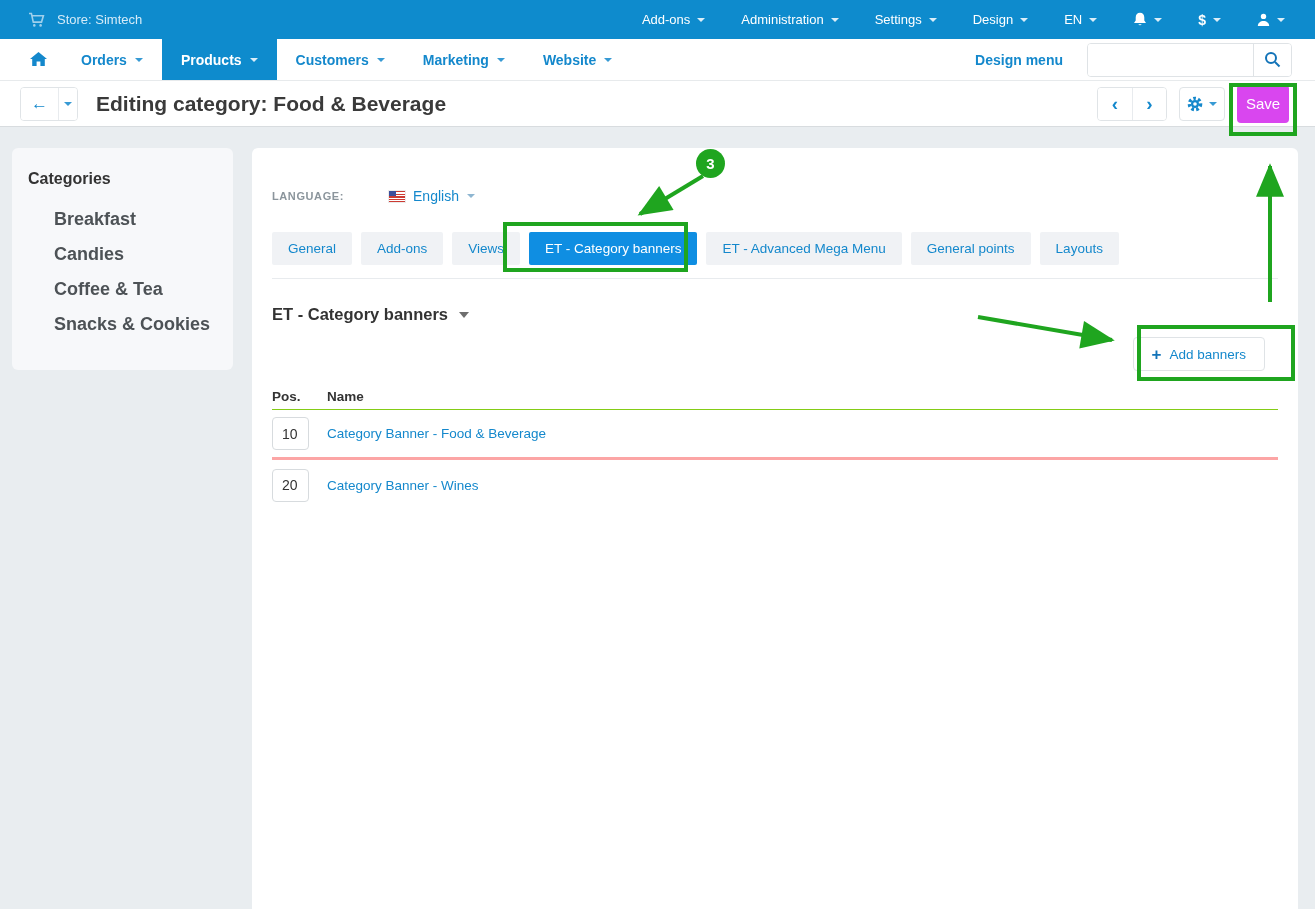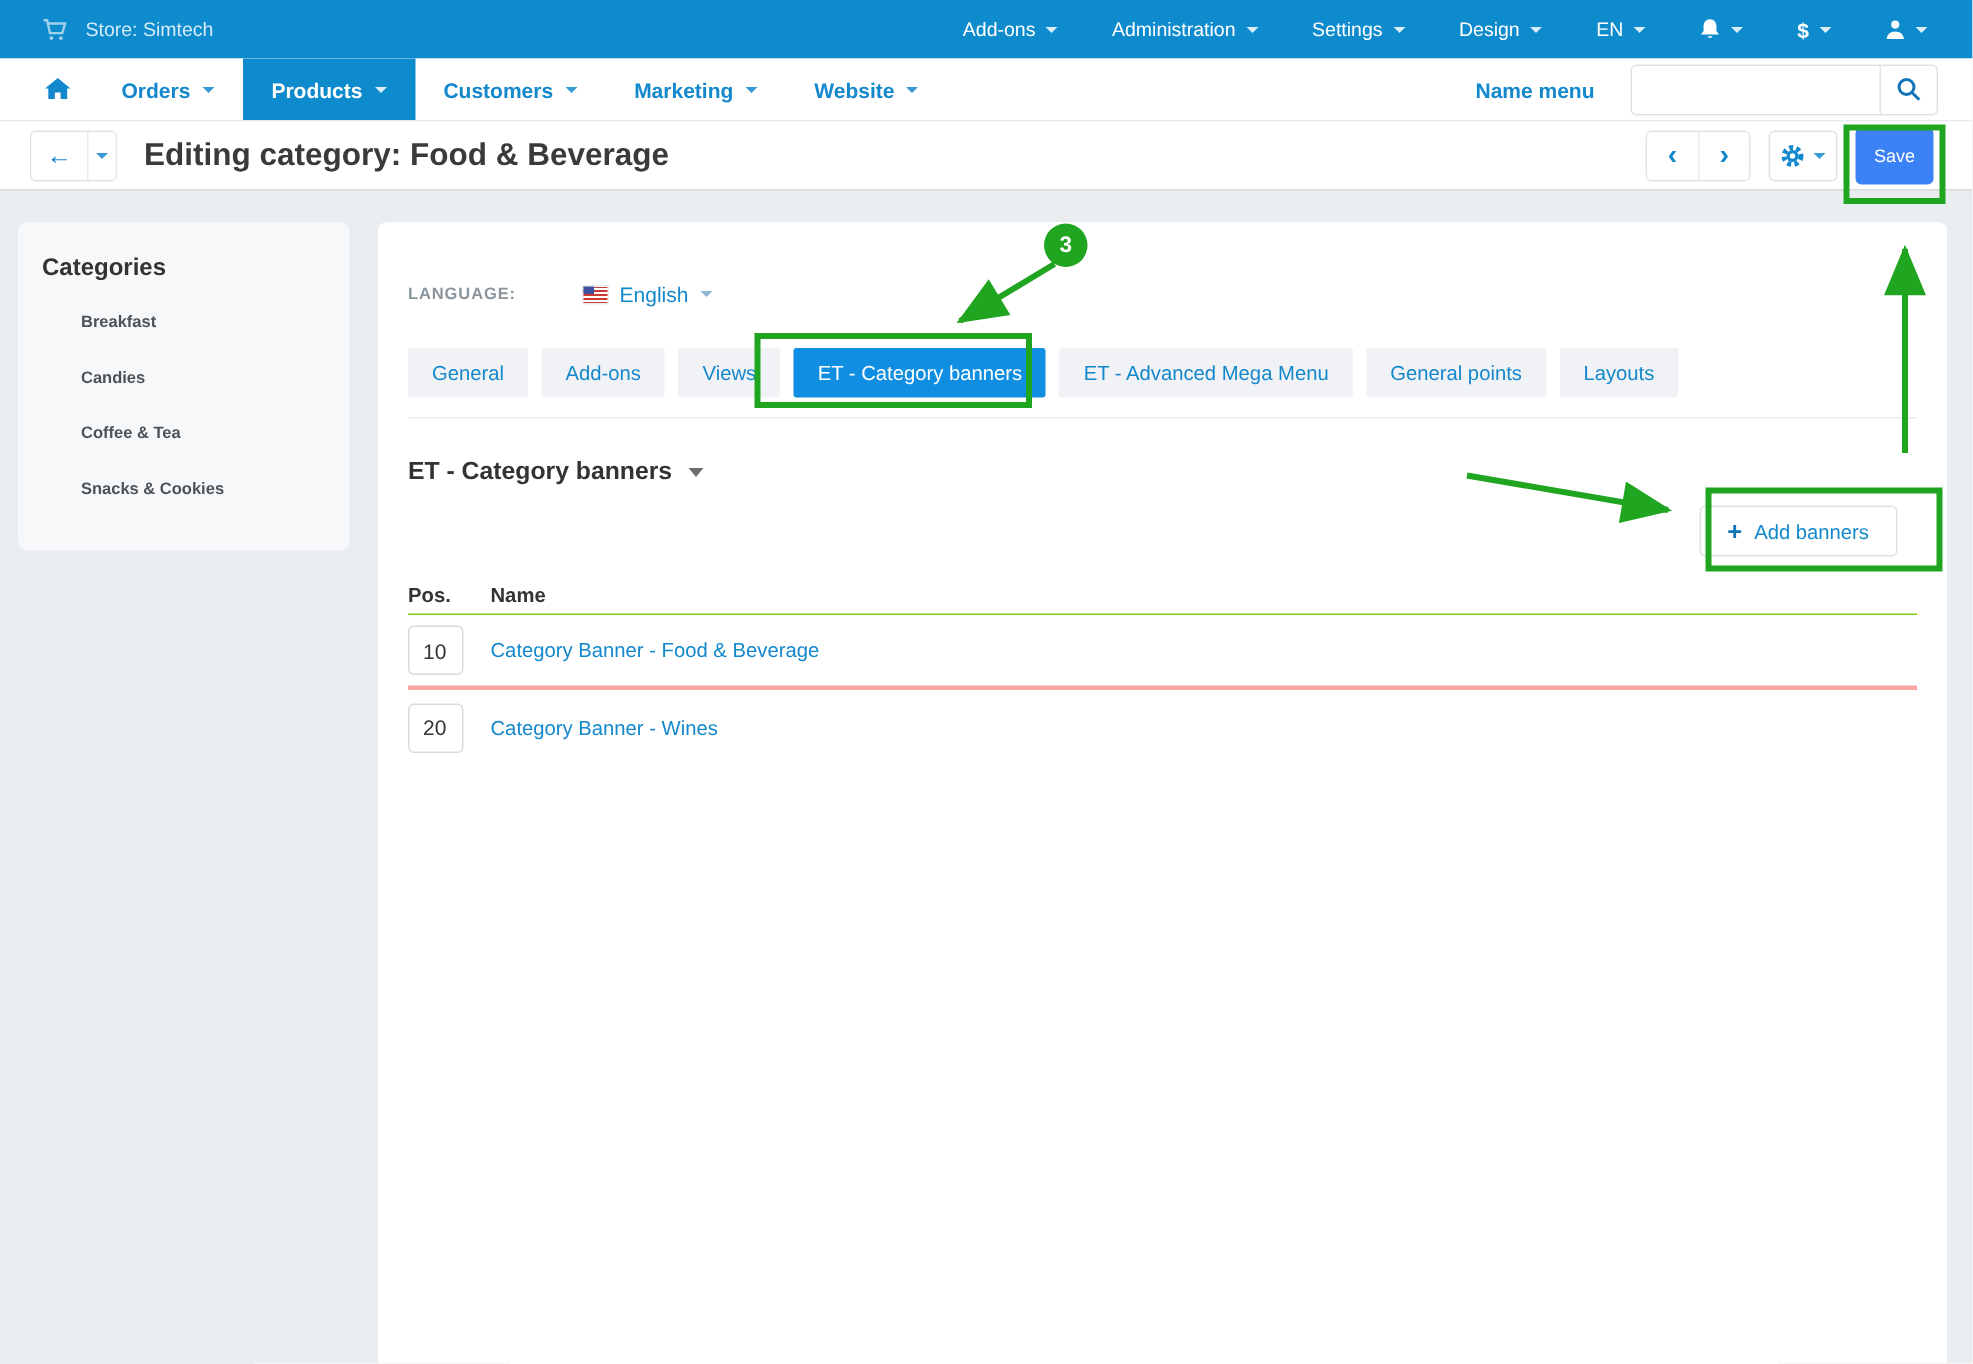--- a/index.html
+++ b/index.html
@@ -192,7 +192,7 @@
       <span class="caret"></span>
   </div>
   <div class="nav-right">
-    <span class="quick-menu">Name menu</span>
+    <span class="quick-menu">Design menu</span>
     <div class="searchbox">
       <input class="search-input" type="text" value="" style="">
       <button class="search-btn">

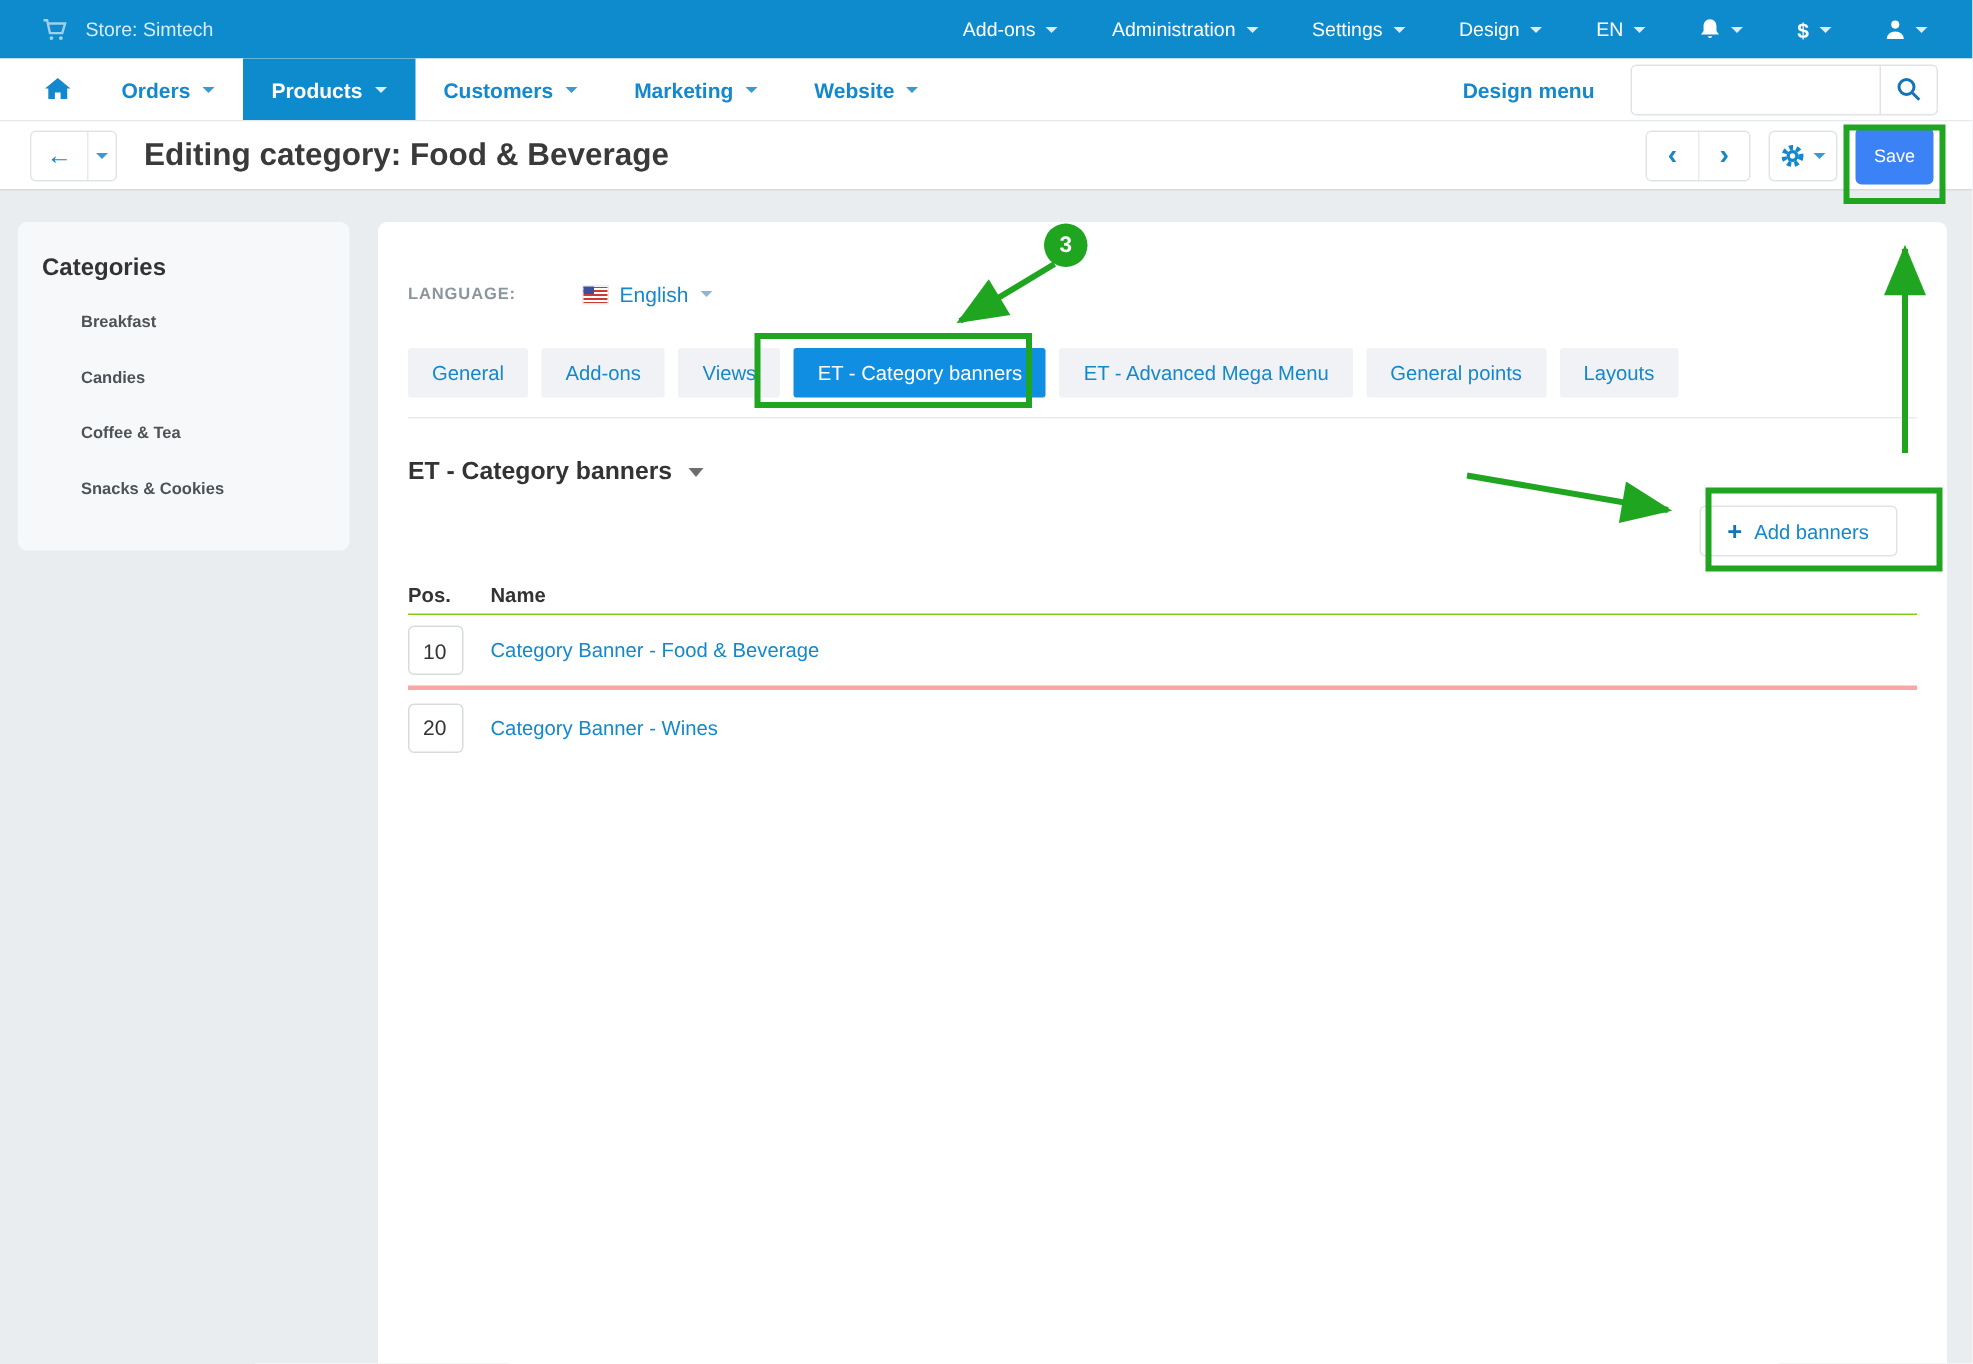--- a/index.html
+++ b/index.html
@@ -50,8 +50,8 @@
   .titlebar-right { margin-left:auto; display:flex; align-items:center; gap:12px; }
   .gear-btn { width:46px; height:34px; border:1px solid #e0e4e7; border-radius:4px; background:#fff;
               display:flex; align-items:center; justify-content:center; gap:6px; color:#1488cc; cursor:pointer; }
-  .save-btn { width:52px; height:38px; background:#3b82f6; color:#fff; border:0; border-radius:4px;
-              font-size:12px; font-family:"Liberation Sans", sans-serif; cursor:pointer; }
+  .save-btn { width:52px; height:38px; background:#d946ef; color:#fff; border:0; border-radius:4px;
+              font-size:15px; font-family:"Liberation Sans", sans-serif; cursor:pointer; }
   
   .content { position:absolute; top:131px; left:0; right:0; bottom:0; background:#e9edf0; }
   .sidebar-panel { position:absolute; left:12px; top:17px; width:221px; background:#f7f8fa;

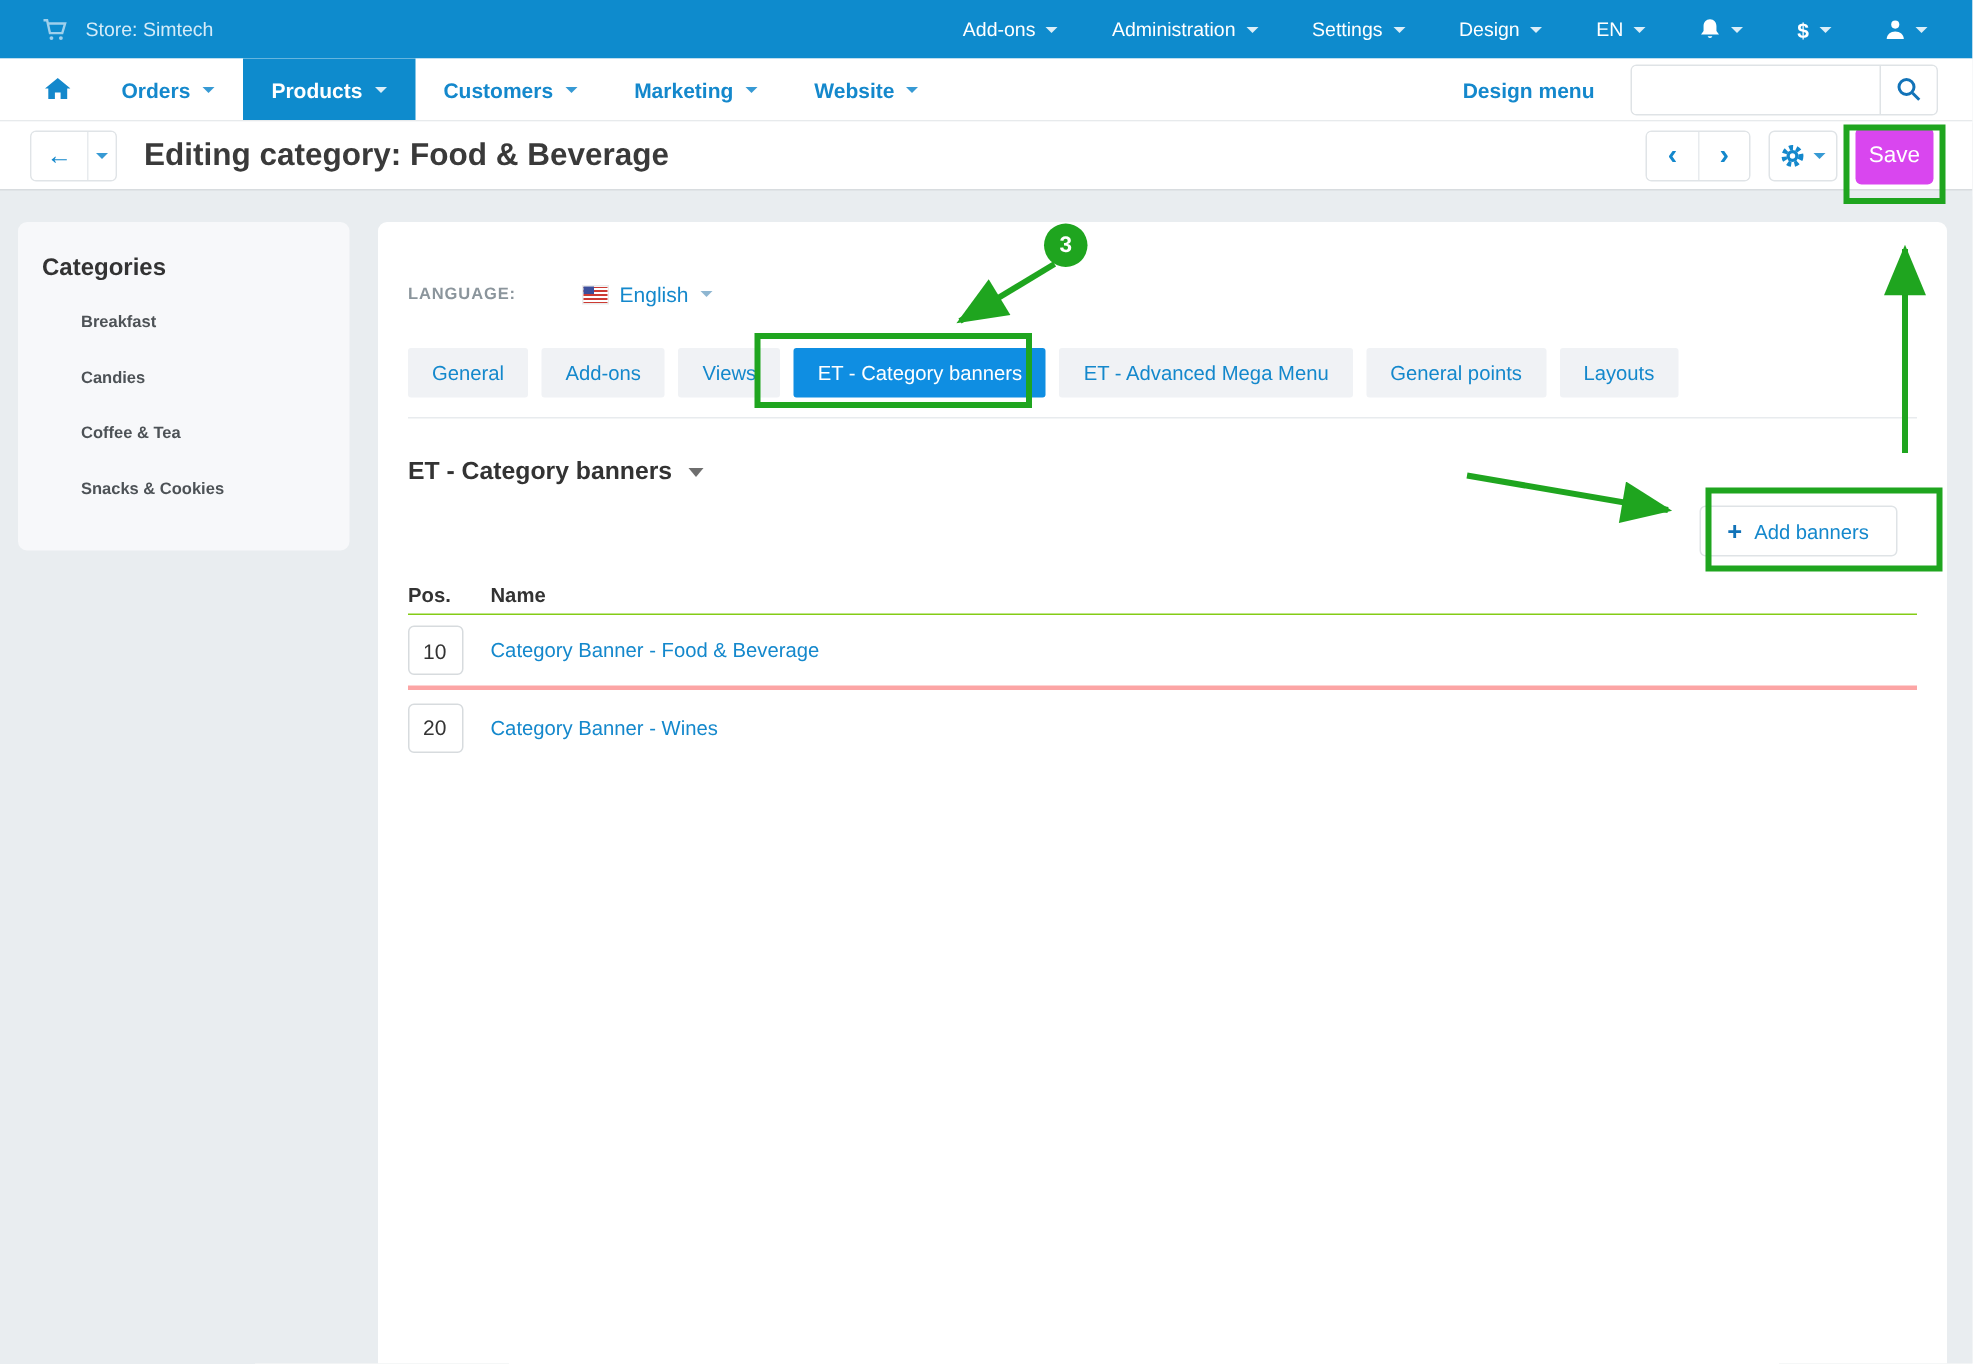--- a/index.html
+++ b/index.html
@@ -57,7 +57,7 @@
   .sidebar-panel { position:absolute; left:12px; top:17px; width:221px; background:#f7f8fa;
                    border-radius:6px; padding:22px 16px 28px; }
   .sidebar-title { font-size:16px; font-weight:700; color:#333; margin-bottom:14px; cursor:default; }
-  .sidebar-item { padding:7px 0 7px 26px; font-size:11px; font-weight:700; color:#4d5256; cursor:pointer;margin-top:11px; }
+  .sidebar-item { padding:7px 0 7px 26px; font-size:18px; font-weight:700; color:#4d5256; cursor:pointer; }
   .main-panel { position:absolute; left:252px; top:17px; right:17px; bottom:0; background:#fff;
                 border-radius:6px 6px 0 0; padding:0 20px; }
   .lang-row { margin-top:40px; display:flex; align-items:center; height:16px; }

